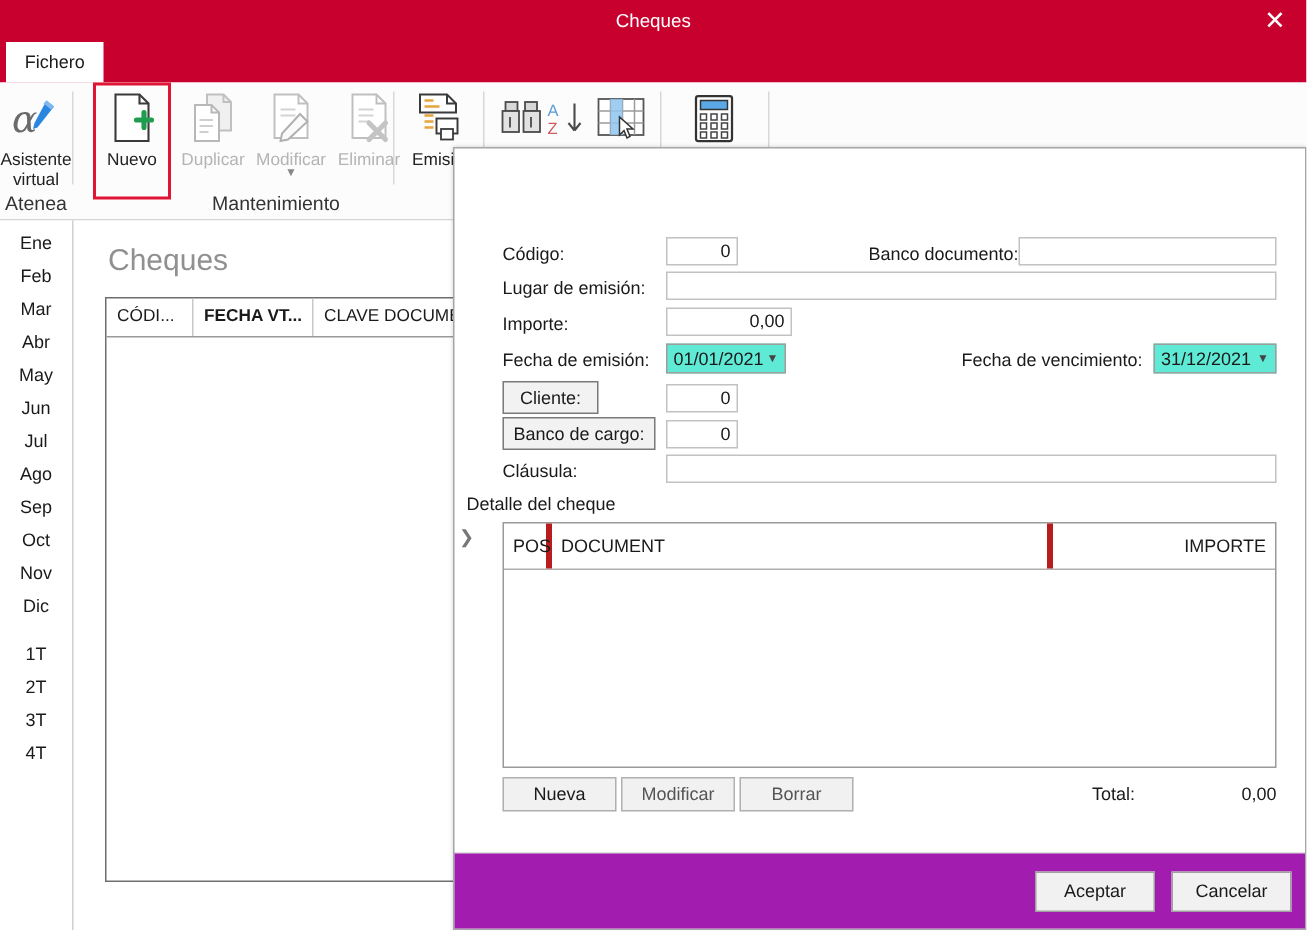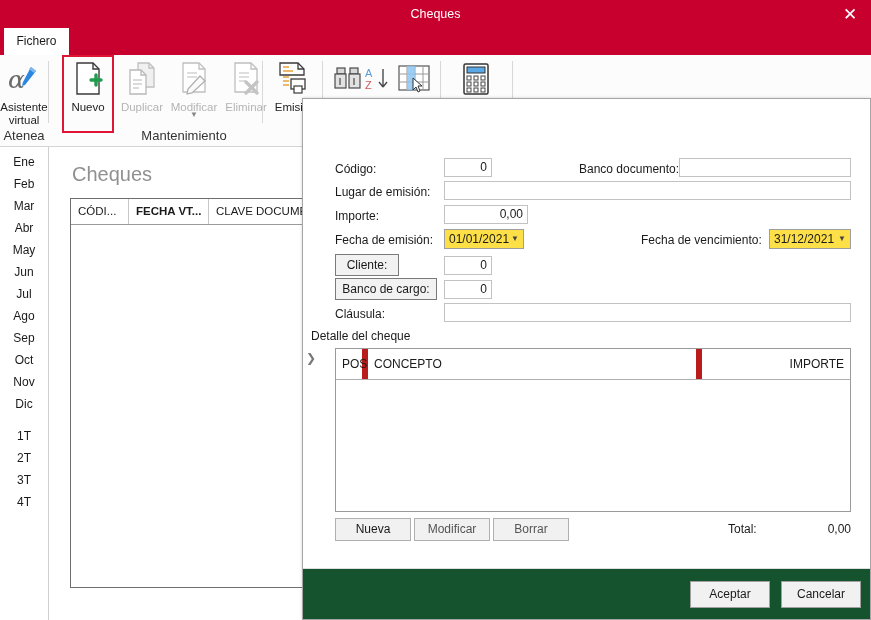--- a/index.html
+++ b/index.html
@@ -138,7 +138,7 @@
   }
   .finput.num { text-align: right; }
   .fdate {
-    position: absolute; height: 20px; background: #fde047;
+    position: absolute; height: 20px; background: #5eead4;
     border: 1px solid #9e9e9e; font-size: 12px; color:#1a1a1a;
     line-height: 18px; padding: 0 4px; cursor: pointer;
   }

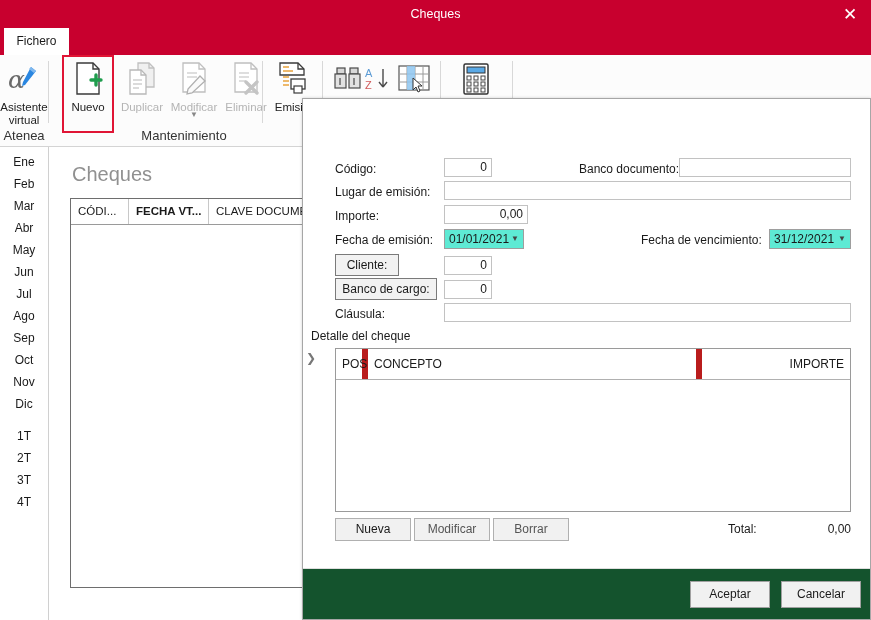--- a/index.html
+++ b/index.html
@@ -164,7 +164,7 @@
   .dgrid-hdr { display:flex; height: 31px; border-bottom: 1px solid #b0b0b0; }
   .dh {
     height: 30px; line-height: 30px; padding: 0 6px;
-    border-right: 6px solid #b91c1c; font-size: 12px; cursor: pointer;
+    border-right: 4px solid #b91c1c; font-size: 12px; cursor: pointer;
     white-space: nowrap;
   }
   .dh.last { border-right: none; text-align: right; }

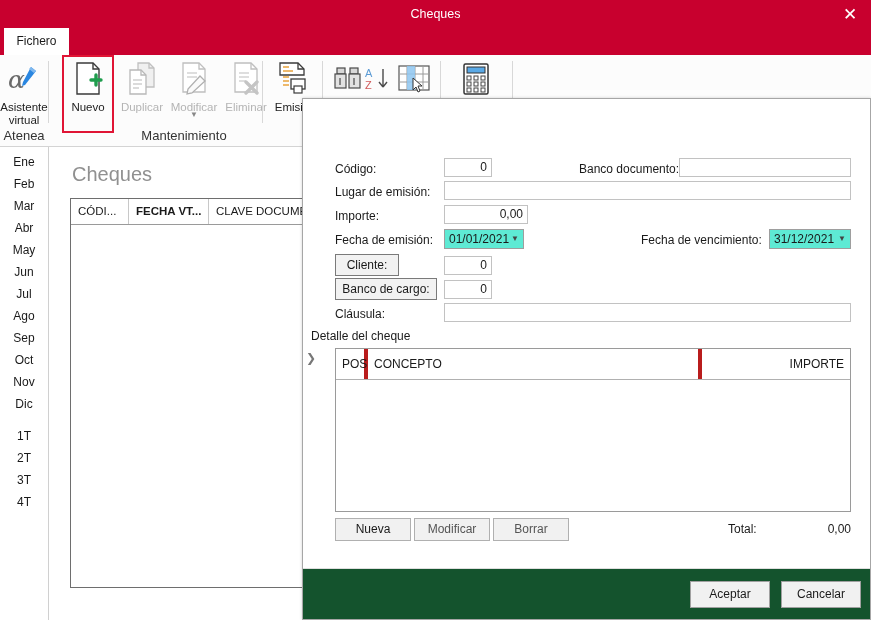--- a/index.html
+++ b/index.html
@@ -412,7 +412,7 @@
       <div class="dgrid">
         <div class="dgrid-hdr">
           <div class="dh" style="width:32px;">POS</div>
-          <div class="dh" style="width:334px;">CONCEPTO</div>
+          <div class="dh" style="width:334px;">DOCUMENT</div>
           <div class="dh last" style="width:148px;">IMPORTE</div>
         </div>
       </div>

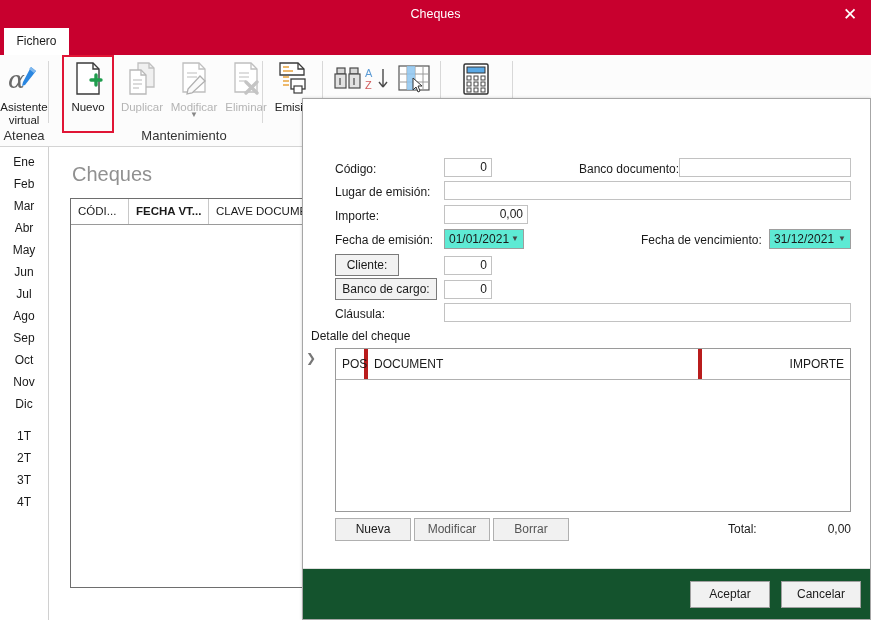--- a/index.html
+++ b/index.html
@@ -124,7 +124,7 @@
   .dlg-body { position: relative; height: 420px; }
   .dlg-footer {
     position: absolute; left: 0; bottom: 0; width: 567px; height: 51px;
-    background: #14532d; border-top: 1px solid #dedede;
+    background: #a21caf; border-top: 1px solid #dedede;
   }
 
   .flabel {

